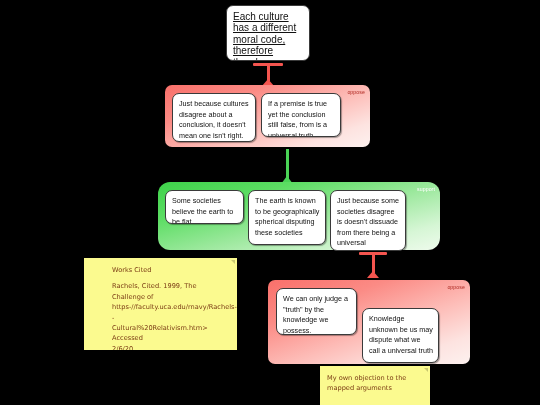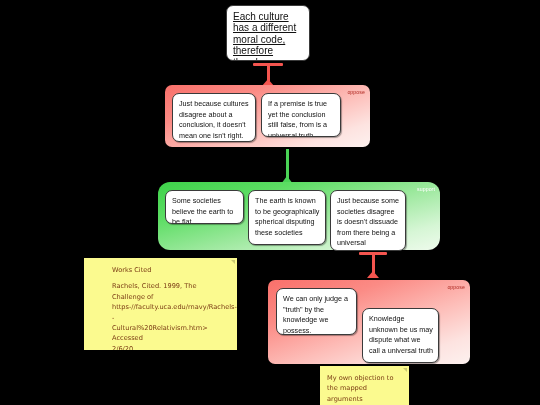--- a/index.html
+++ b/index.html
@@ -195,7 +195,7 @@
   <p>2/6/20</p>
 </div>
 
-<div class="abs note" style="left:320px; top:366px; width:89px; height:39px;">
+<div class="abs note" style="left:320px; top:366px; width:110px; height:39px;">
   <div class="fold"></div>
   <p>My own objection to the mapped arguments</p>
 </div>

